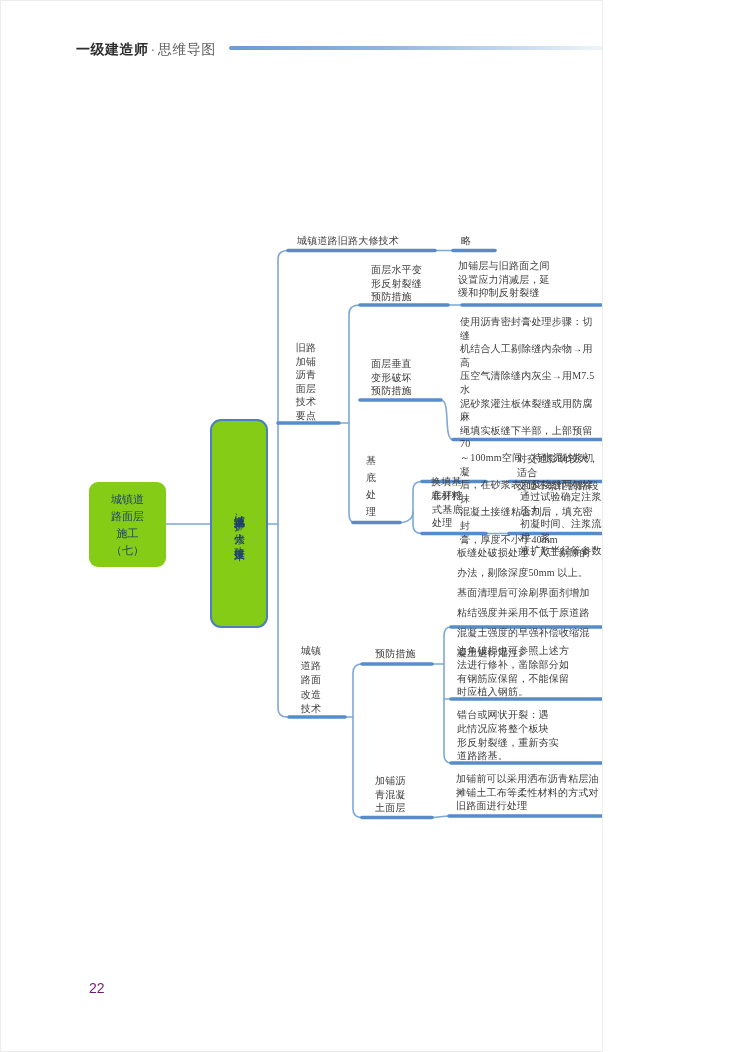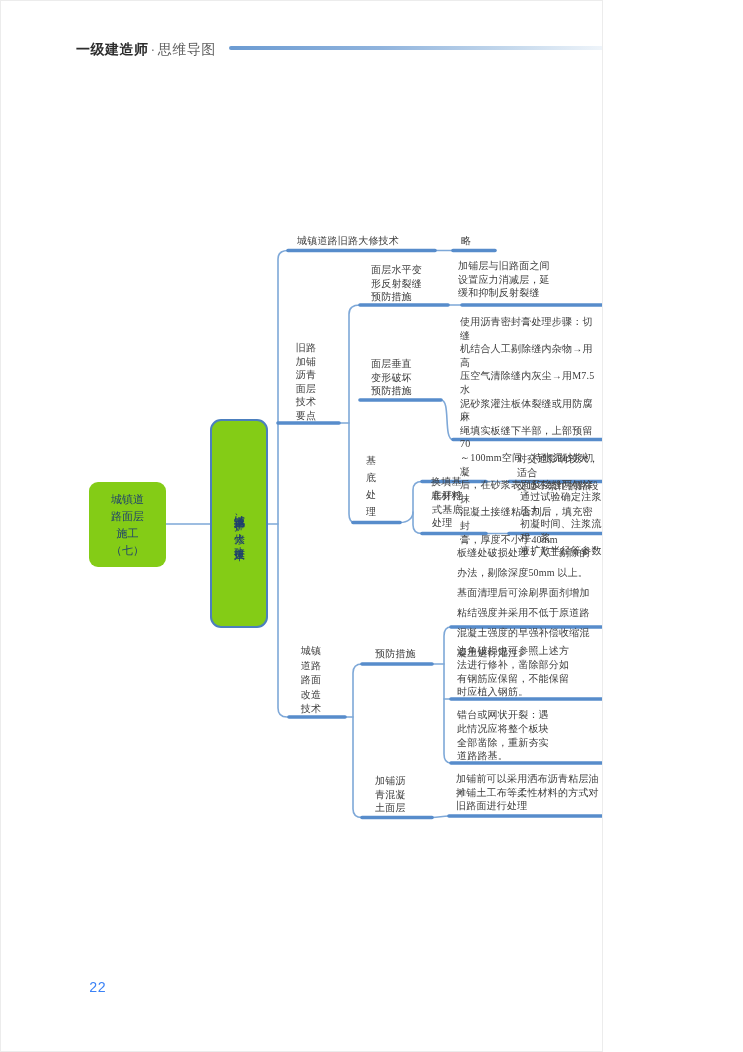--- a/index.html
+++ b/index.html
@@ -169,7 +169,7 @@
 时应植入钢筋。</div>
   <div class="label" style="left:456px;top:707px;line-height:13.8px;">错台或网状开裂：遇
 此情况应将整个板块
-全部凿除，重新夯实
+形反射裂缝，重新夯实
 道路路基。</div>
 
   <div class="label" style="left:374px;top:773px;">加铺沥

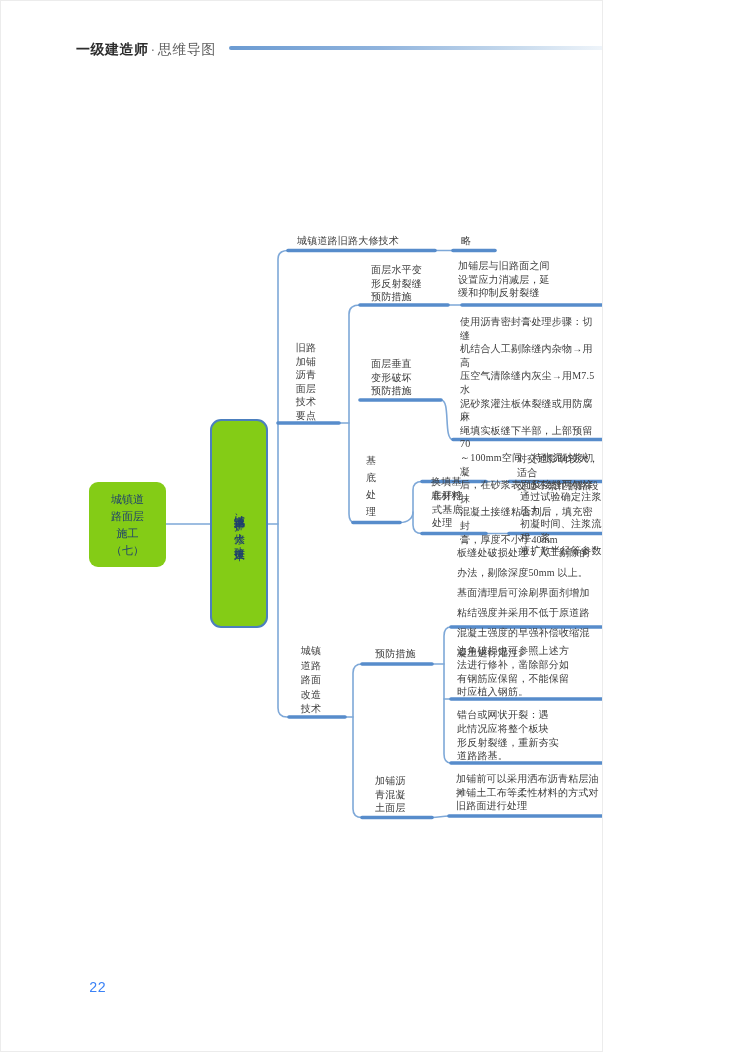--- a/index.html
+++ b/index.html
@@ -31,7 +31,7 @@
   svg.lines{position:absolute;left:0;top:0;z-index:0;}
   .label,.node,.header,.header-rule,.footer{z-index:1;}
   
-  .footer{position:absolute;left:88px;top:979px;font-family:Liberation Mono, monospace;font-size:14px;color:#3b82f6;}
+  .footer{position:absolute;left:88px;top:979px;font-family:Liberation Sans, sans-serif;font-size:14px;color:#701a75;}
 </style>
 </head>
 <body>

